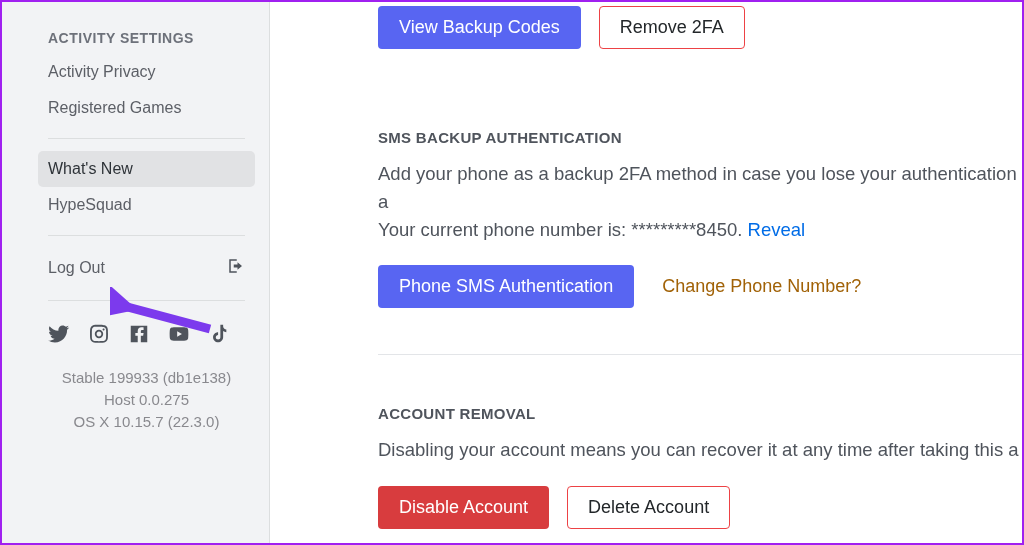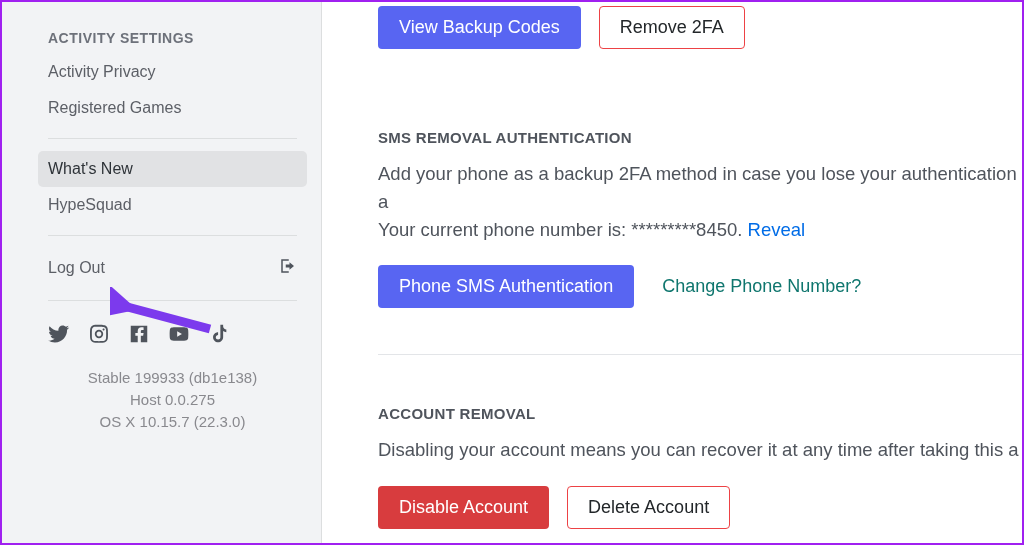--- a/index.html
+++ b/index.html
@@ -16,7 +16,7 @@
     position: absolute;
     left: 0;
     top: 0;
-    width: 320px;
+    width: 268px;
     height: 100%;
     background: #f2f3f5;
     padding: 20px 14px 20px 36px;

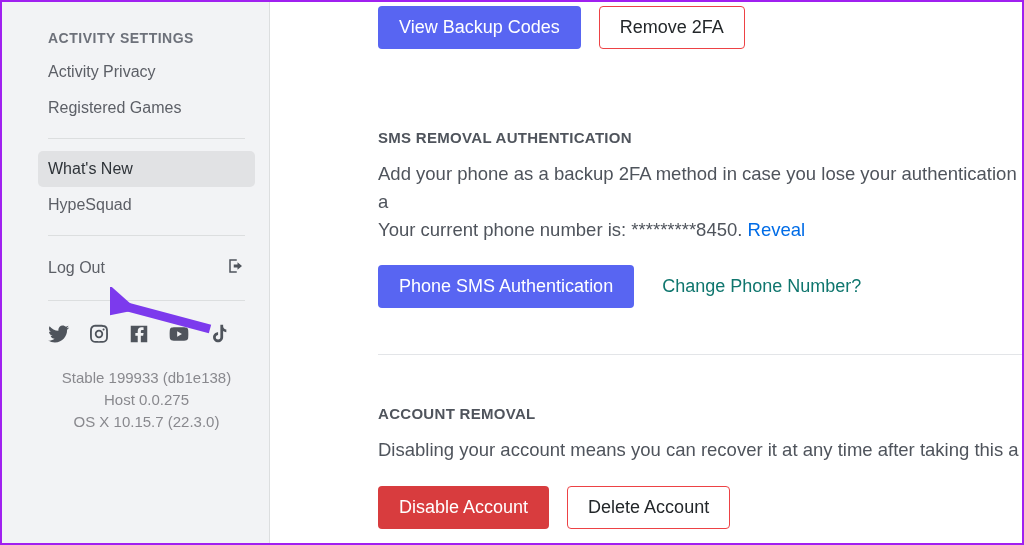--- a/index.html
+++ b/index.html
@@ -174,7 +174,7 @@
     <div class="btn btn-outline-red">Remove 2FA</div>
   </div>
 
-  <div class="section-label first">SMS REMOVAL AUTHENTICATION</div>
+  <div class="section-label first">SMS BACKUP AUTHENTICATION</div>
   <div class="desc">
     <span>Add your phone as a backup 2FA method in case you lose your authentication a</span><br>
     <span>Your current phone number is: *********8450. </span><span class="link">Reveal</span>

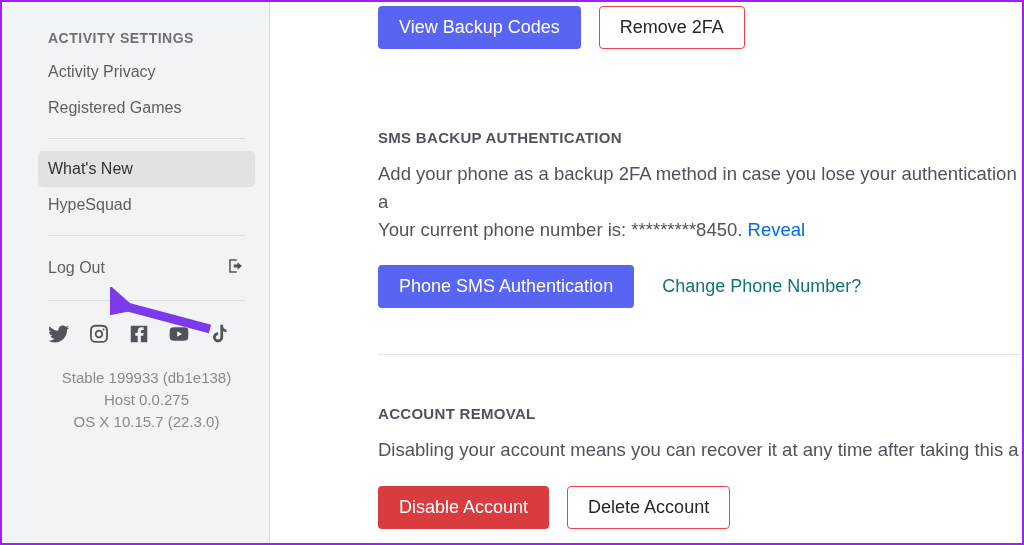--- a/index.html
+++ b/index.html
@@ -105,7 +105,7 @@
     margin-bottom: 22px;
   }
   .link { color: #006ce7; cursor: pointer; }
-  .muted-link { color: #0f766e; font-size: 18px; cursor: pointer; font-weight: 500; }
+  .muted-link { color: #a16207; font-size: 18px; cursor: pointer; font-weight: 500; }
   .sms-row { display: flex; gap: 28px; align-items: center; }
   .hr-main { height: 1px; background: #e3e5e8; margin: 46px 0 0 0; }
   .logout-icon { width: 18px; height: 18px; fill: #4f545c; }

